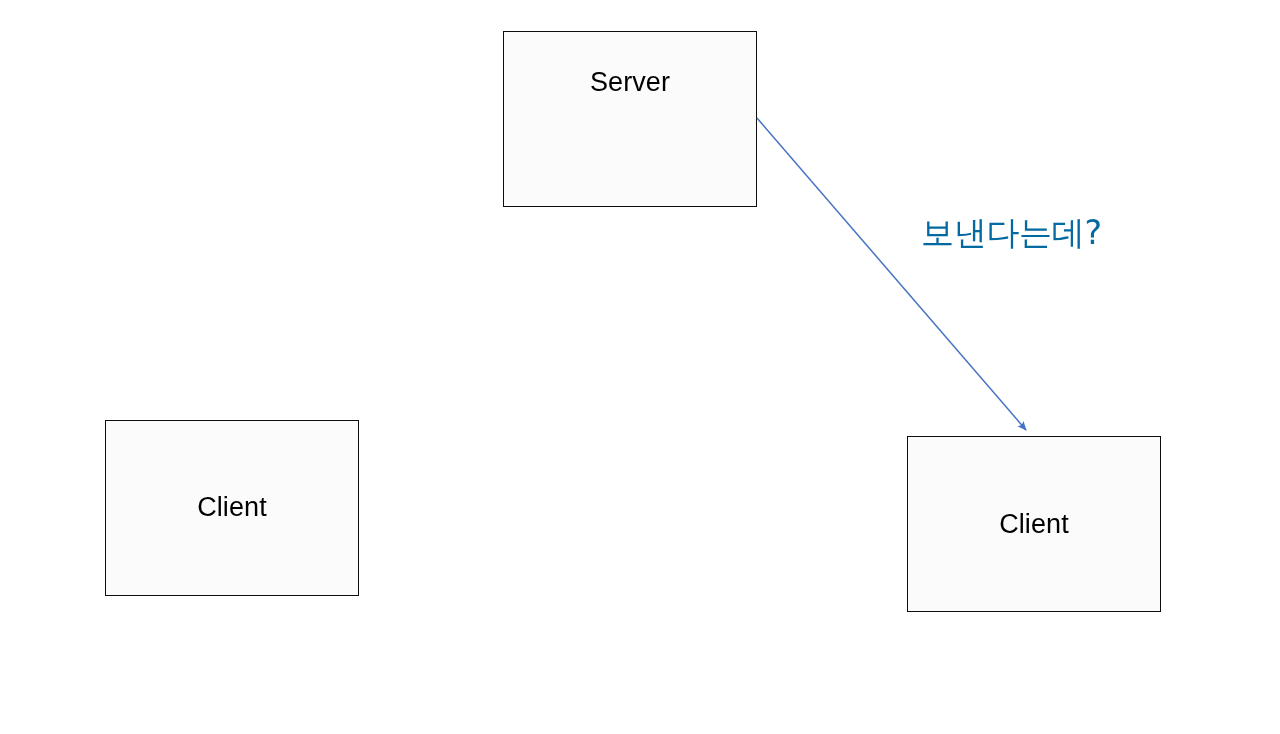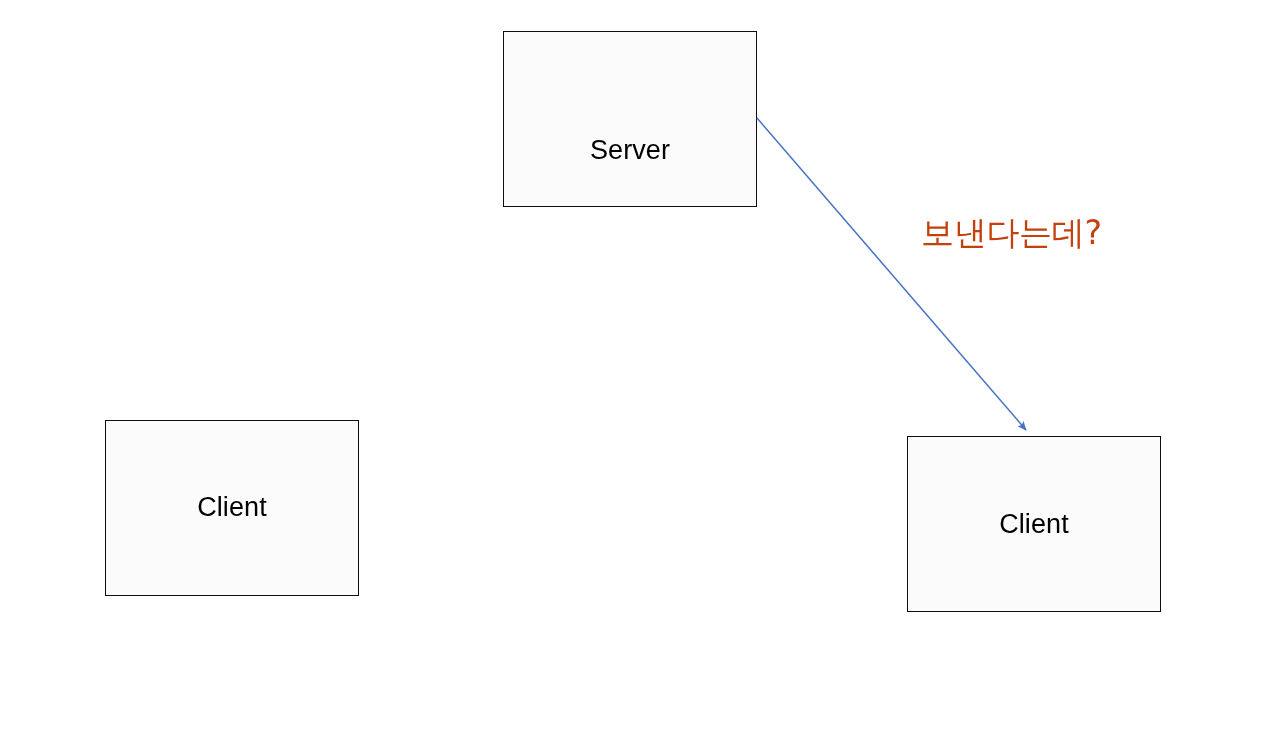--- a/index.html
+++ b/index.html
@@ -46,7 +46,7 @@
     justify-content: center;
   }
   #node-server .node-label {
-    margin-top: 104px;
+    margin-top: 36px;
   }
   
   #node-client-left {

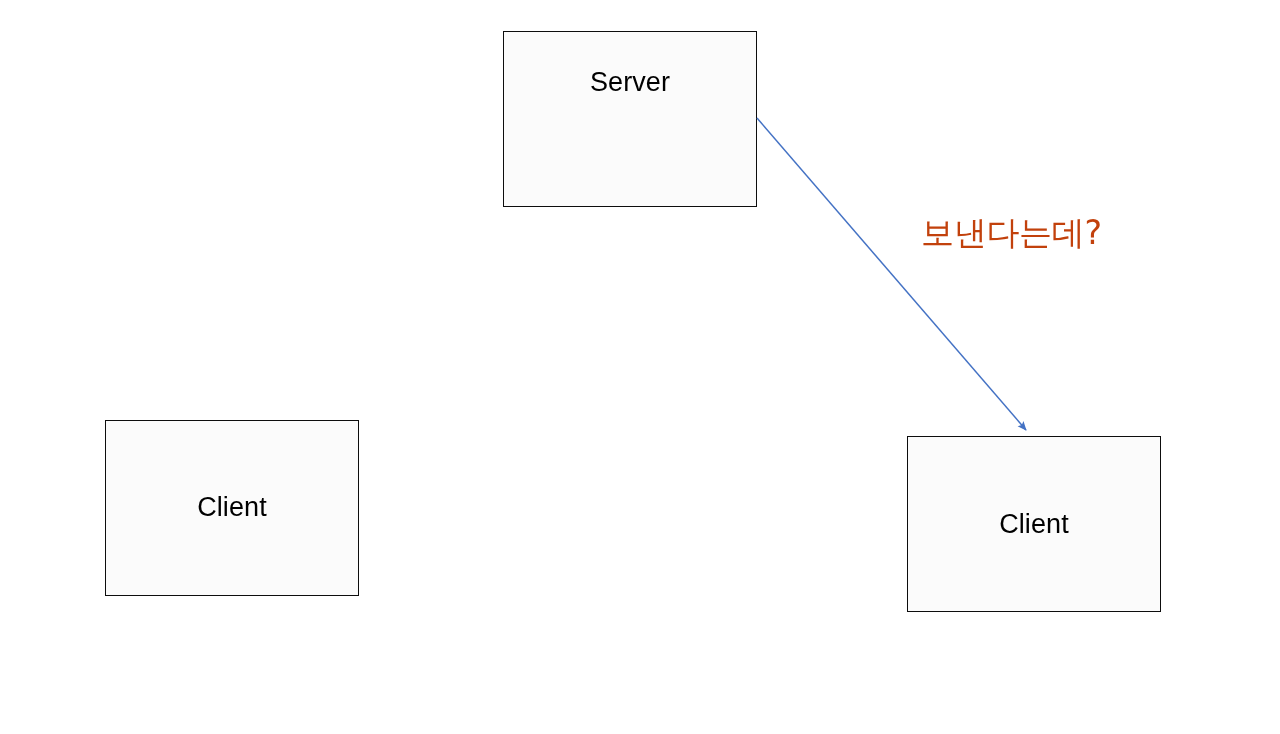--- a/index.html
+++ b/index.html
@@ -89,7 +89,7 @@
     font-family: "DejaVu Sans", "Liberation Sans", sans-serif;
     font-size: 33px;
     line-height: 1.22;
-    color: #c2410c;
+    color: #0369a1;
     white-space: nowrap;
     letter-spacing: -0.3px;
   }

